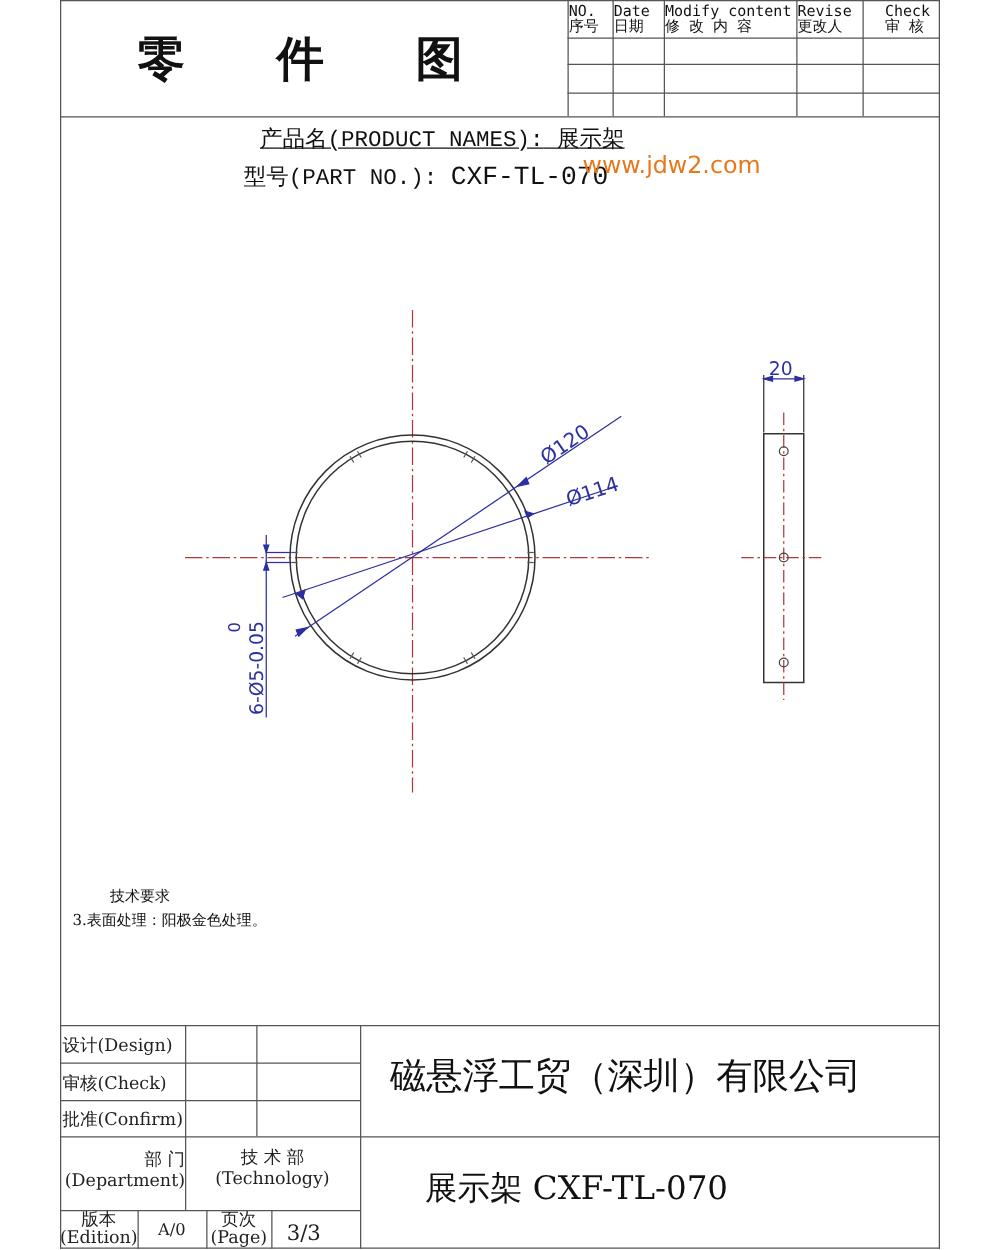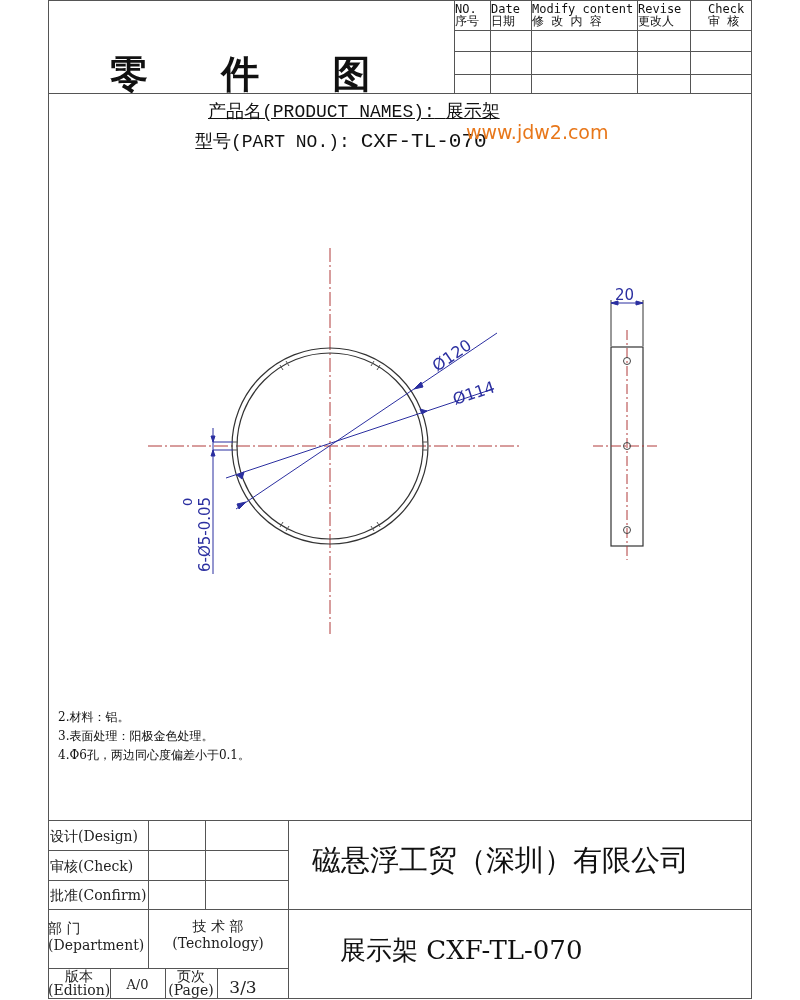--- a/index.html
+++ b/index.html
@@ -10,7 +10,7 @@
              border-left: 1.5px solid #555; border-right: 1.5px solid #555; box-sizing: border-box; }
     .hline { position: absolute; height: 0; border-top: 1.2px solid #555; }
     .vline { position: absolute; width: 0; border-left: 1.2px solid #555; }
-    .title { left: 110px; top: 22px; font-size: 38px; letter-spacing: 30px; font-family: "DejaVu Serif", serif; font-weight: bold; margin-top: 27px; }
+    .title { left: 110px; top: 22px; font-size: 38px; letter-spacing: 30px; font-family: "DejaVu Serif", serif; font-weight: bold; }
     .rev-head { font-family: "DejaVu Sans Mono", monospace; font-size: 12px; line-height: 12px; text-align: left; }
     .prod { font-family: "Liberation Mono", monospace; font-size: 18px; }
     .watermark { font-family: "DejaVu Sans", sans-serif; font-size: 19px; color: #e8771a; margin-left: 26px; }

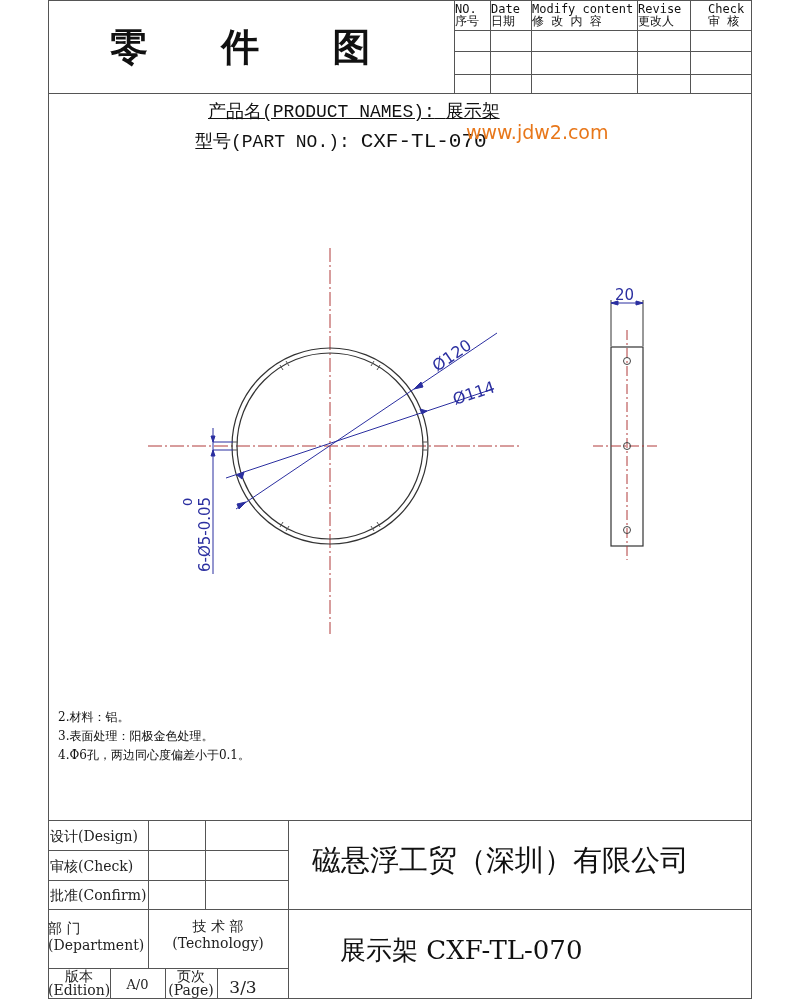--- a/index.html
+++ b/index.html
@@ -143,6 +143,7 @@
 </svg>
 
 <div class="abs notes" style="left:58px; top:708px;">
+  <div style="padding-left:30px;">技术要求</div>
   <div>2.材料：铝。</div>
   <div>3.表面处理：阳极金色处理。</div>
   <div>4.Φ6孔，两边同心度偏差小于0.1。</div>

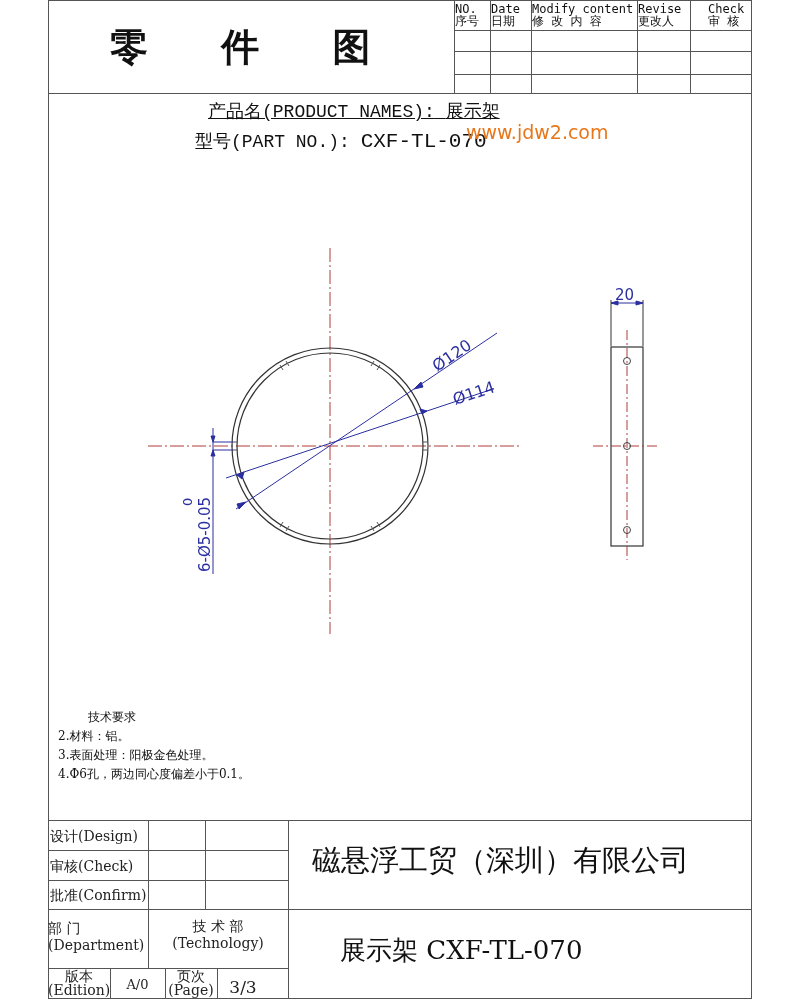--- a/index.html
+++ b/index.html
@@ -144,7 +144,6 @@
 
 <div class="abs notes" style="left:58px; top:708px;">
   <div style="padding-left:30px;">技术要求</div>
-  <div>2.材料：铝。</div>
   <div>3.表面处理：阳极金色处理。</div>
   <div>4.Φ6孔，两边同心度偏差小于0.1。</div>
 </div>

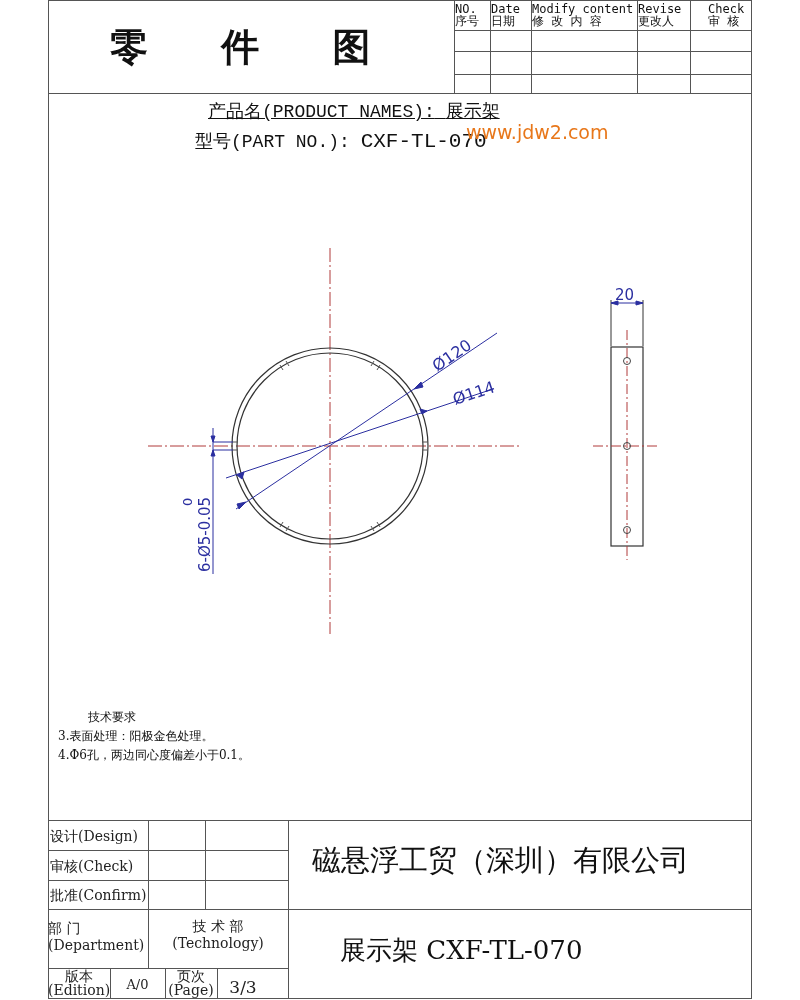--- a/index.html
+++ b/index.html
@@ -145,7 +145,6 @@
 <div class="abs notes" style="left:58px; top:708px;">
   <div style="padding-left:30px;">技术要求</div>
   <div>3.表面处理：阳极金色处理。</div>
-  <div>4.Φ6孔，两边同心度偏差小于0.1。</div>
 </div>
 
 <div>

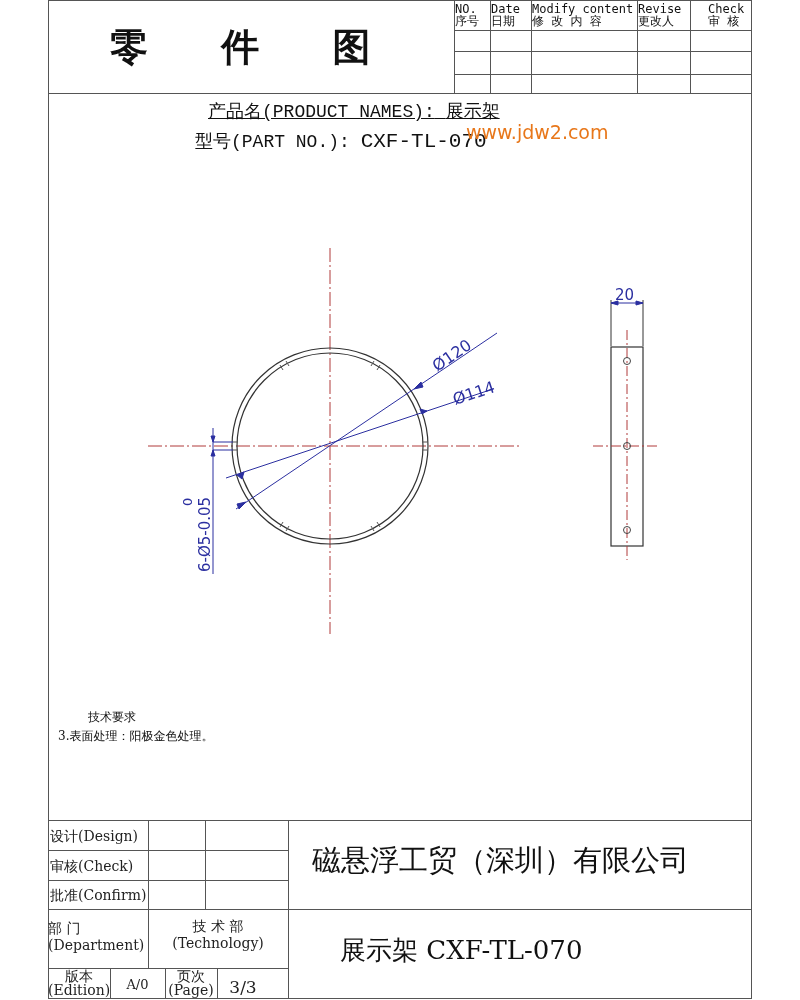--- a/index.html
+++ b/index.html
@@ -164,7 +164,7 @@
   <div class="tb-cell" style="left:50px; top:858px;">审核(Check)</div>
   <div class="tb-cell" style="left:50px; top:887px;">批准(Confirm)</div>
 
-  <div class="tb-cell" style="left:48px; top:920px; width:100px; text-align:left; line-height:17px;">
+  <div class="tb-cell" style="left:48px; top:920px; width:100px; text-align:right; line-height:17px;">
     <div>部  门</div>
     <div>(Department)</div>
   </div>

